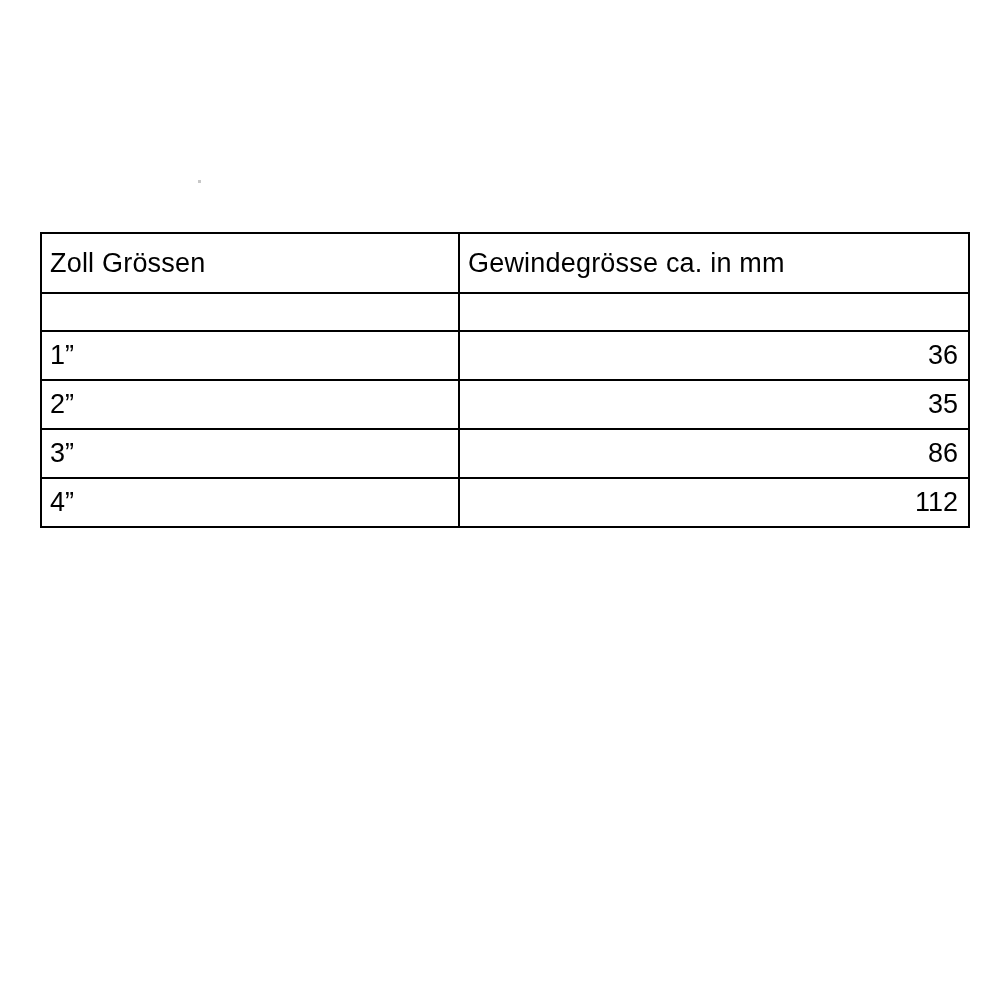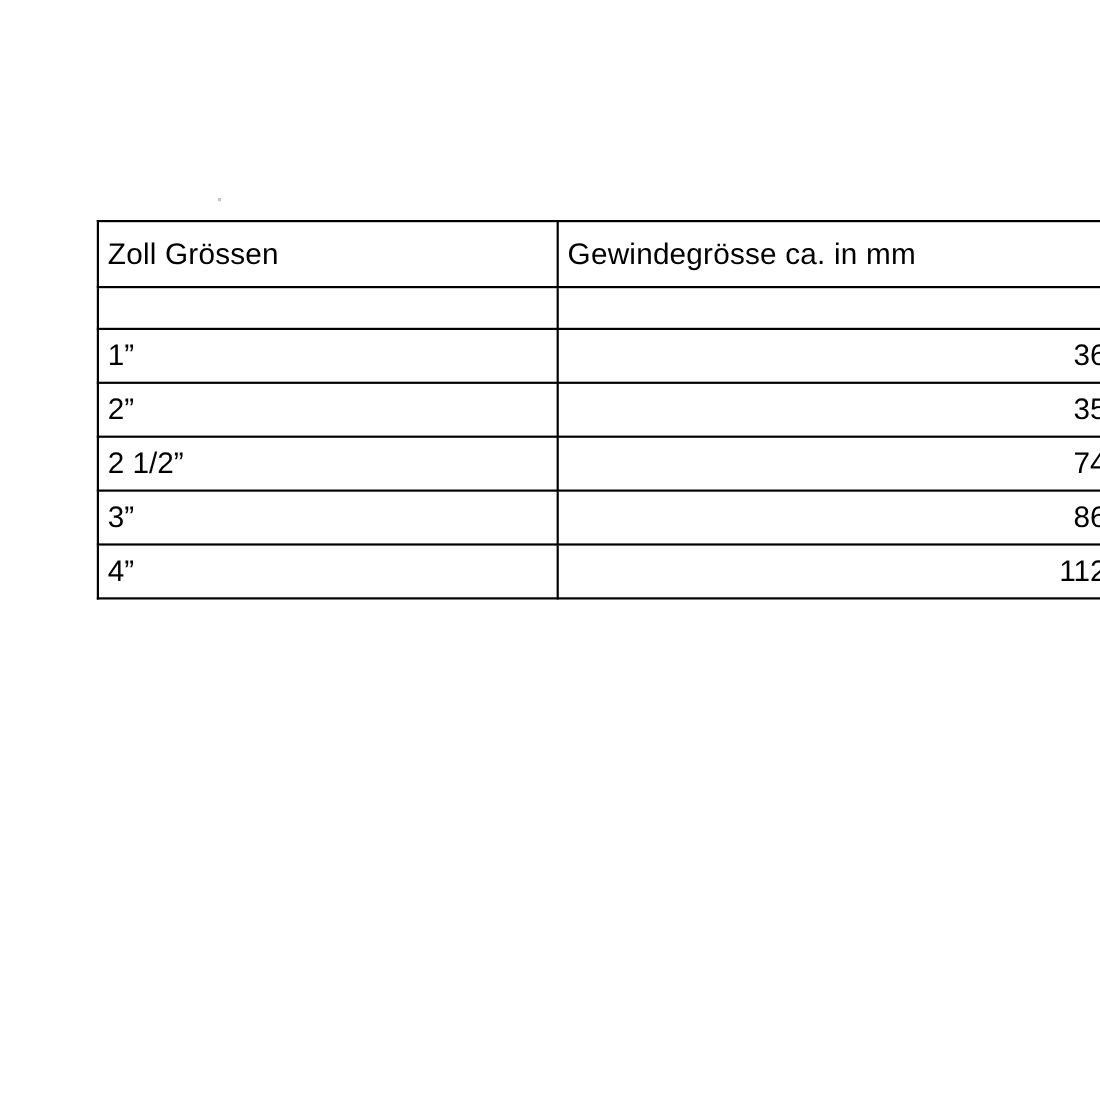--- a/index.html
+++ b/index.html
@@ -36,9 +36,8 @@
   .table-wrap {
     position: absolute;
     left: 40px;
-    top: 200px;
+    top: 232px;
     width: 812px;
-    margin-left: 48px;
   }
 
   table.sizes {

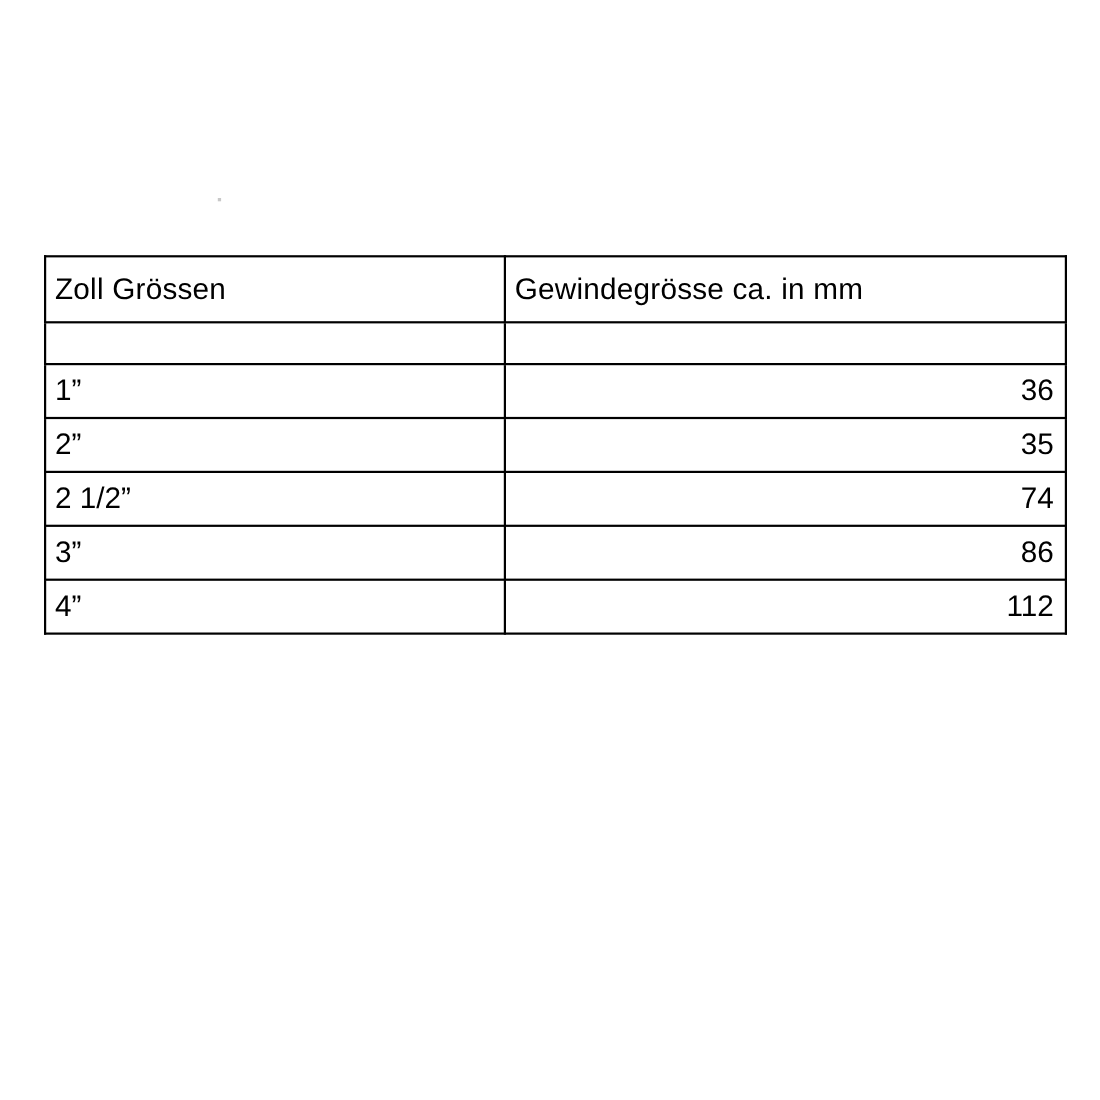--- a/index.html
+++ b/index.html
@@ -142,14 +142,6 @@
           </td>
         </tr>
 
-        <tr class="data-row">
-          <td class="cell-left">
-            <span class="txt">2 1/2”</span>
-          </td>
-          <td class="cell-right">
-            <span class="txt">74</span>
-          </td>
-        </tr>
 
         <tr class="data-row">
           <td class="cell-left">

